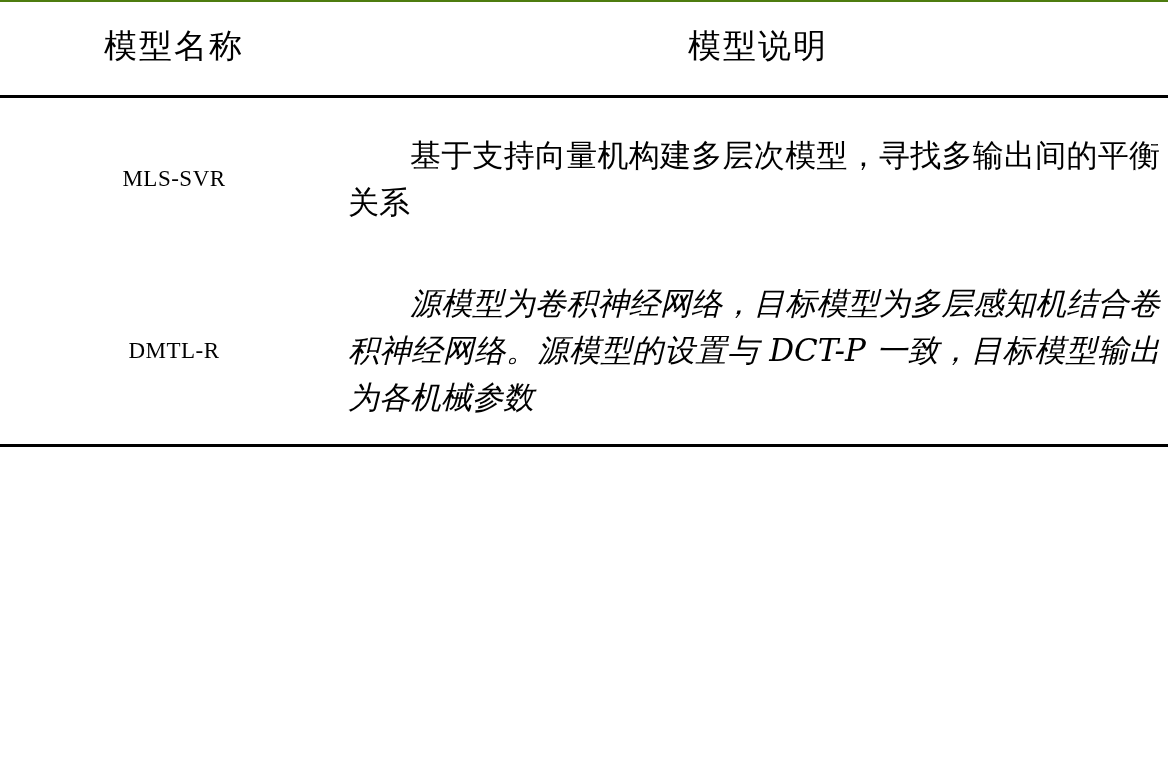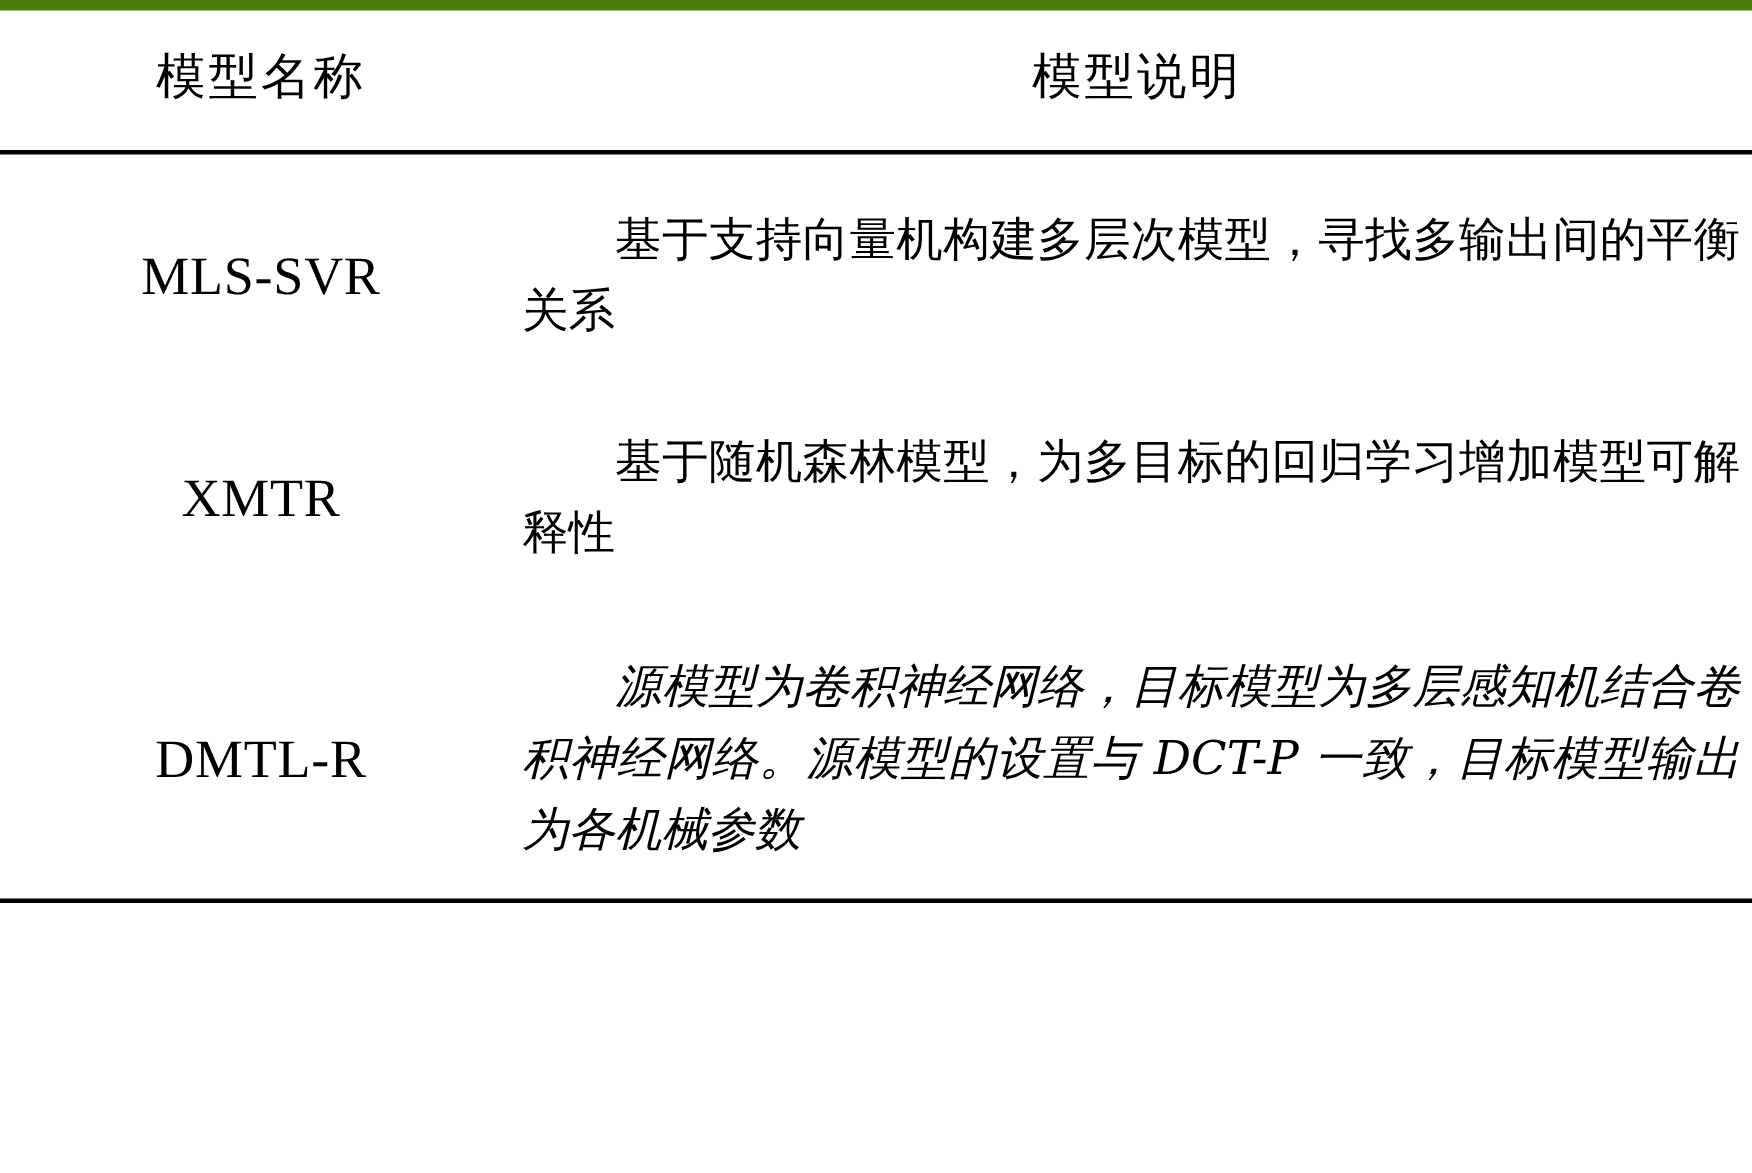--- a/index.html
+++ b/index.html
@@ -29,7 +29,7 @@
   table.model-table col.c-desc { width: 820px; }
 
   .rule-top {
-    border-top: 7px solid #4d7c0f;
+    border-top: 2px solid #4d7c0f;
   }
   .rule-mid {
     border-bottom: 3px solid #000000;

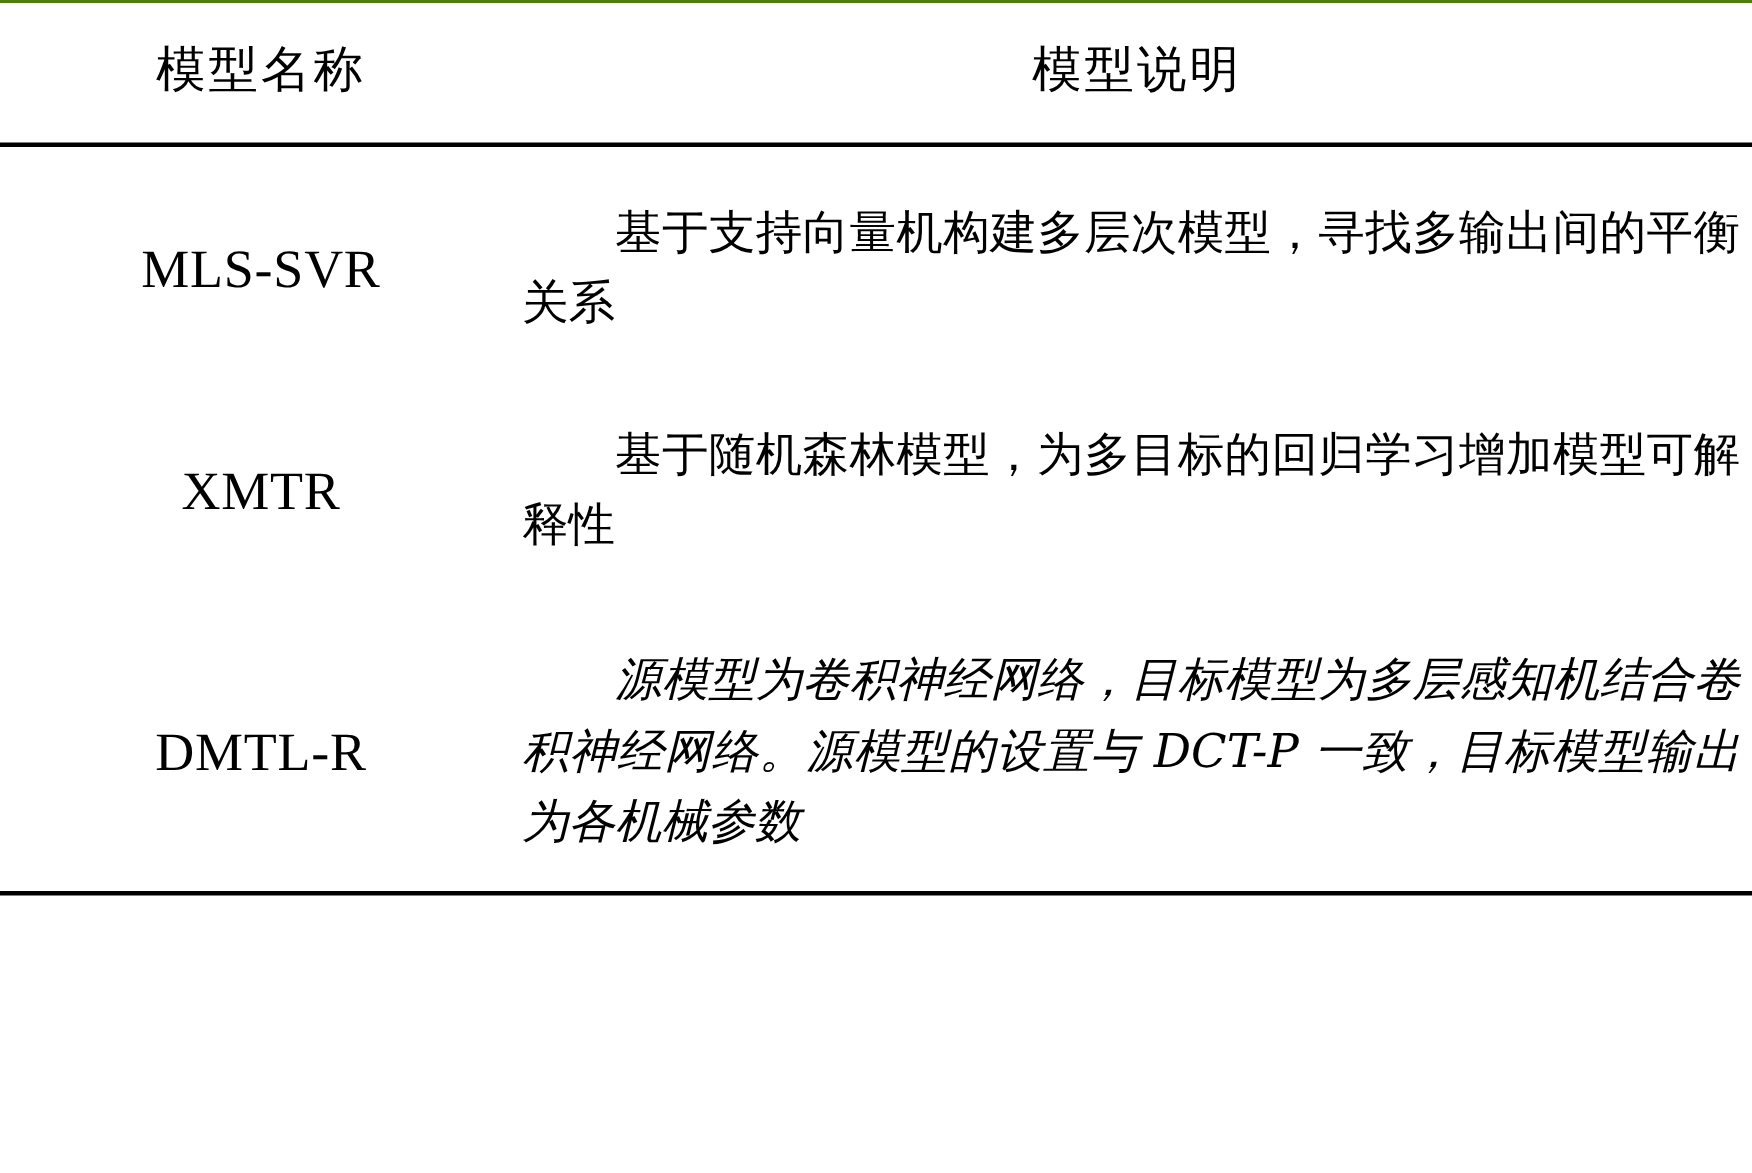--- a/index.html
+++ b/index.html
@@ -54,7 +54,7 @@
   td.name-cell {
     text-align: center;
     font-family: "Liberation Serif", serif;
-    font-size: 36px;
+    font-size: 23px;
     letter-spacing: 0.5px;
     white-space: nowrap;
   }

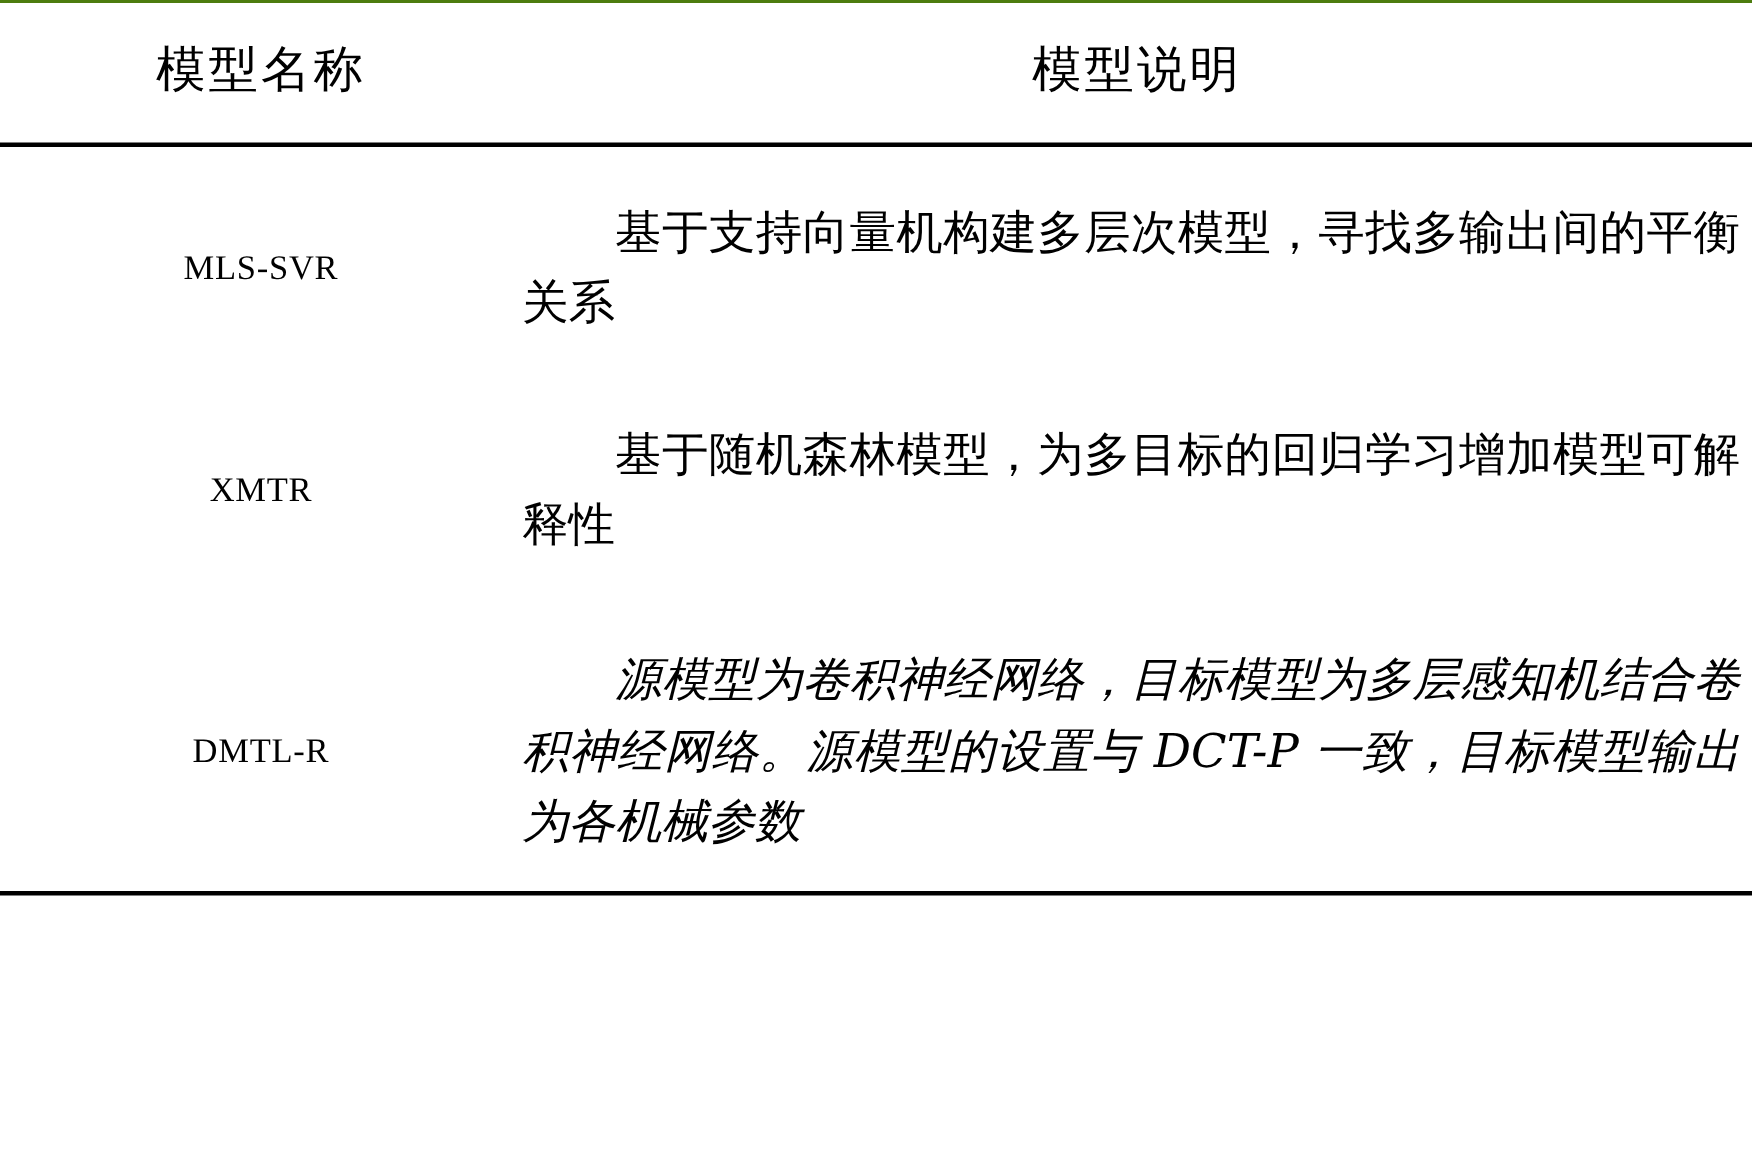--- a/index.html
+++ b/index.html
@@ -102,12 +102,6 @@
           <div class="desc-inner">基于支持向量机构建多层次模型，寻找多输出间的平衡关系</div>
         </td>
       </tr>
-      <tr class="row-2">
-        <td class="name-cell">XMTR</td>
-        <td class="desc-cell">
-          <div class="desc-inner">基于随机森林模型，为多目标的回归学习增加模型可解释性</div>
-        </td>
-      </tr>
       <tr class="row-4 rule-bottom">
         <td class="name-cell">DMTL-R</td>
         <td class="desc-cell spaced">

